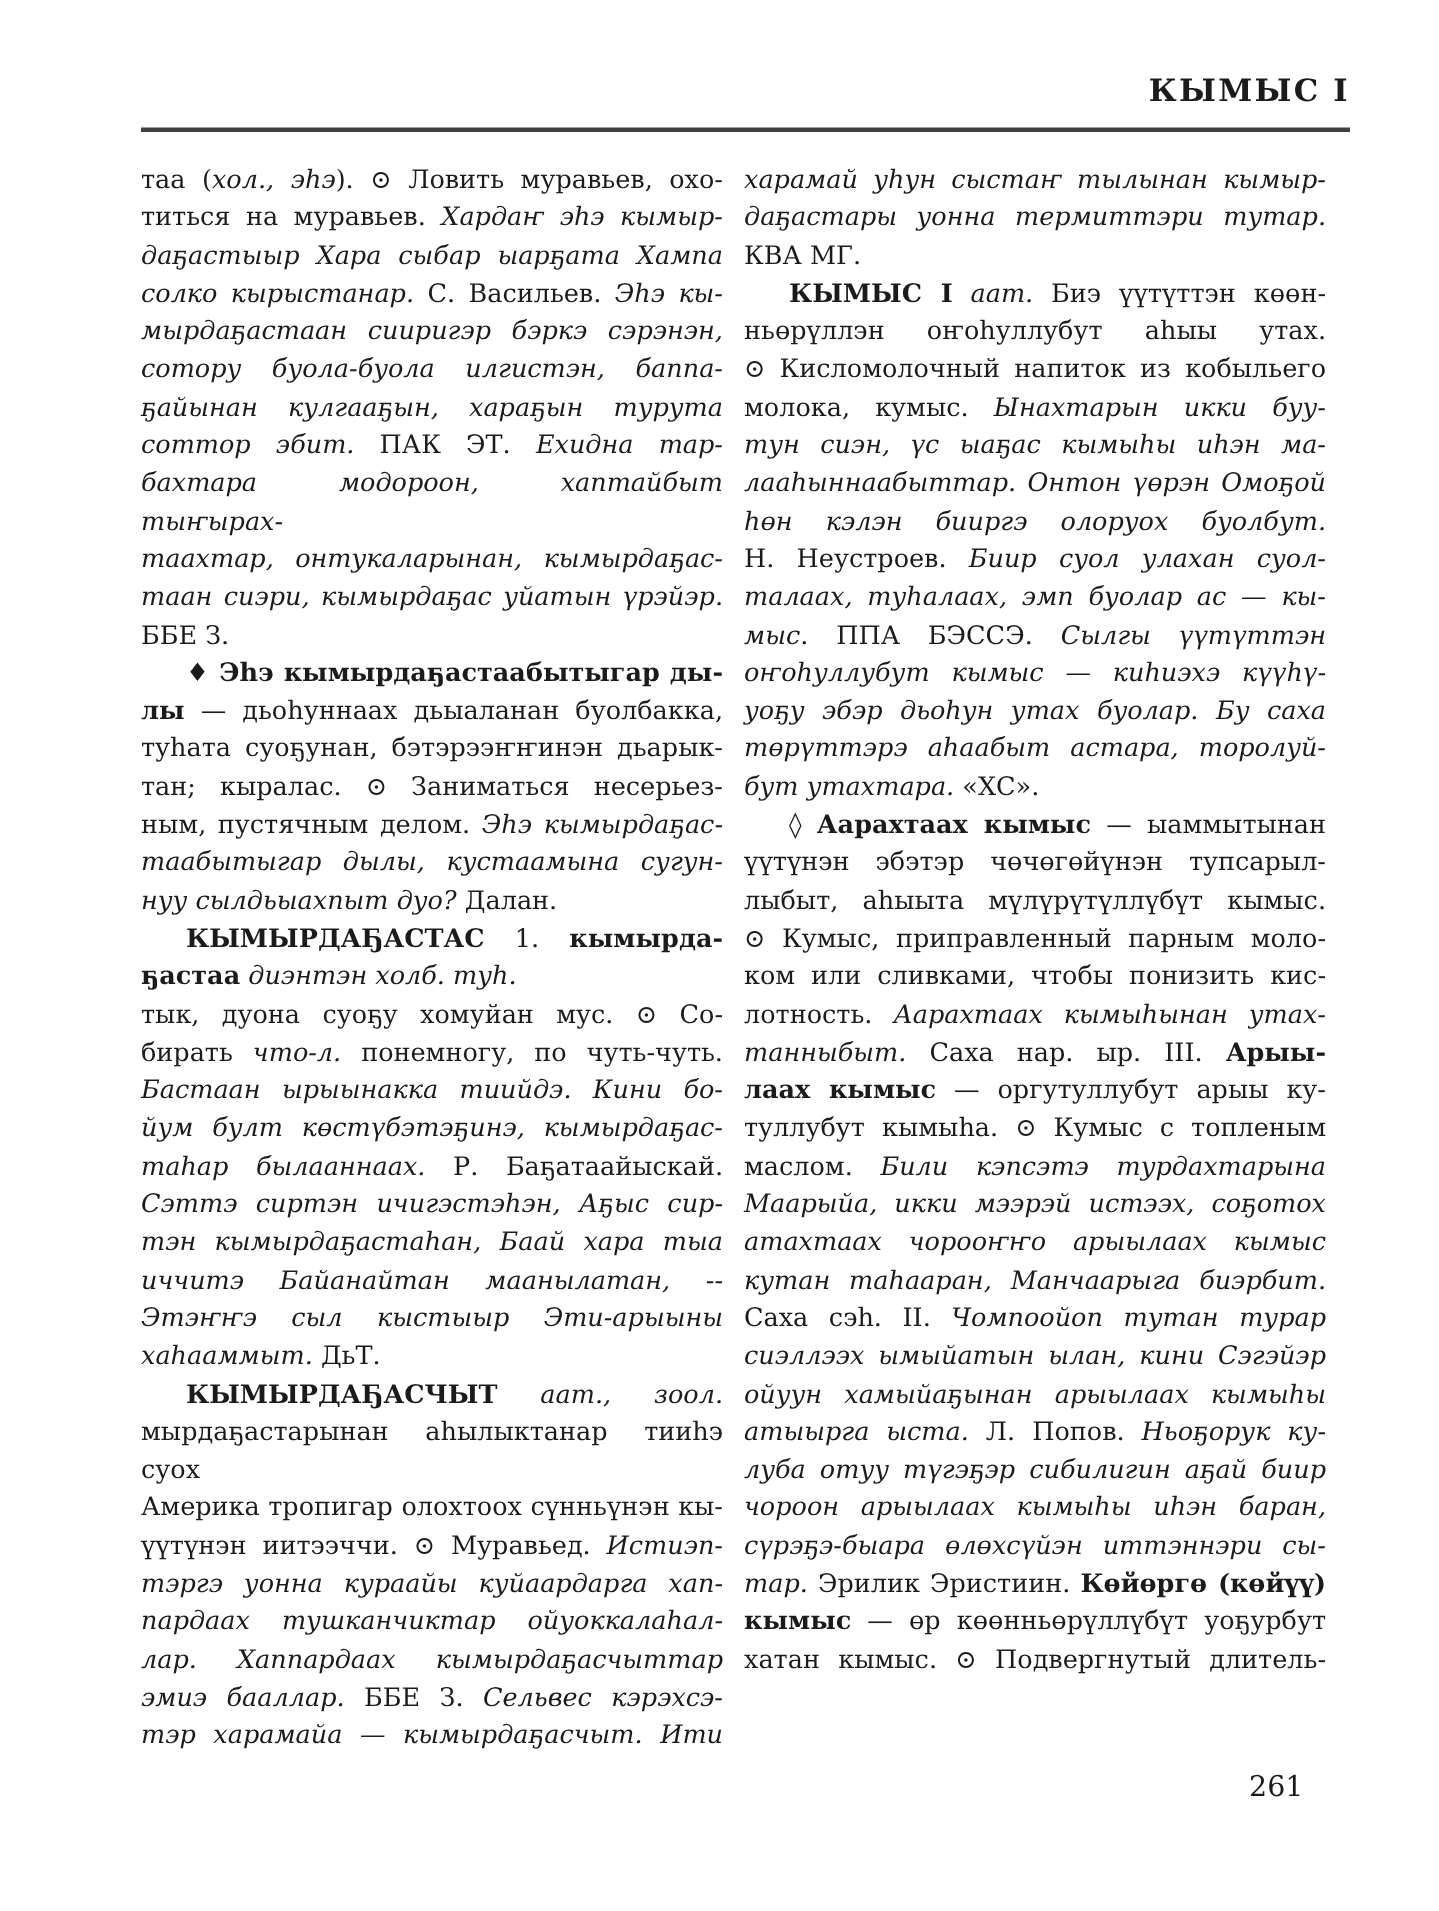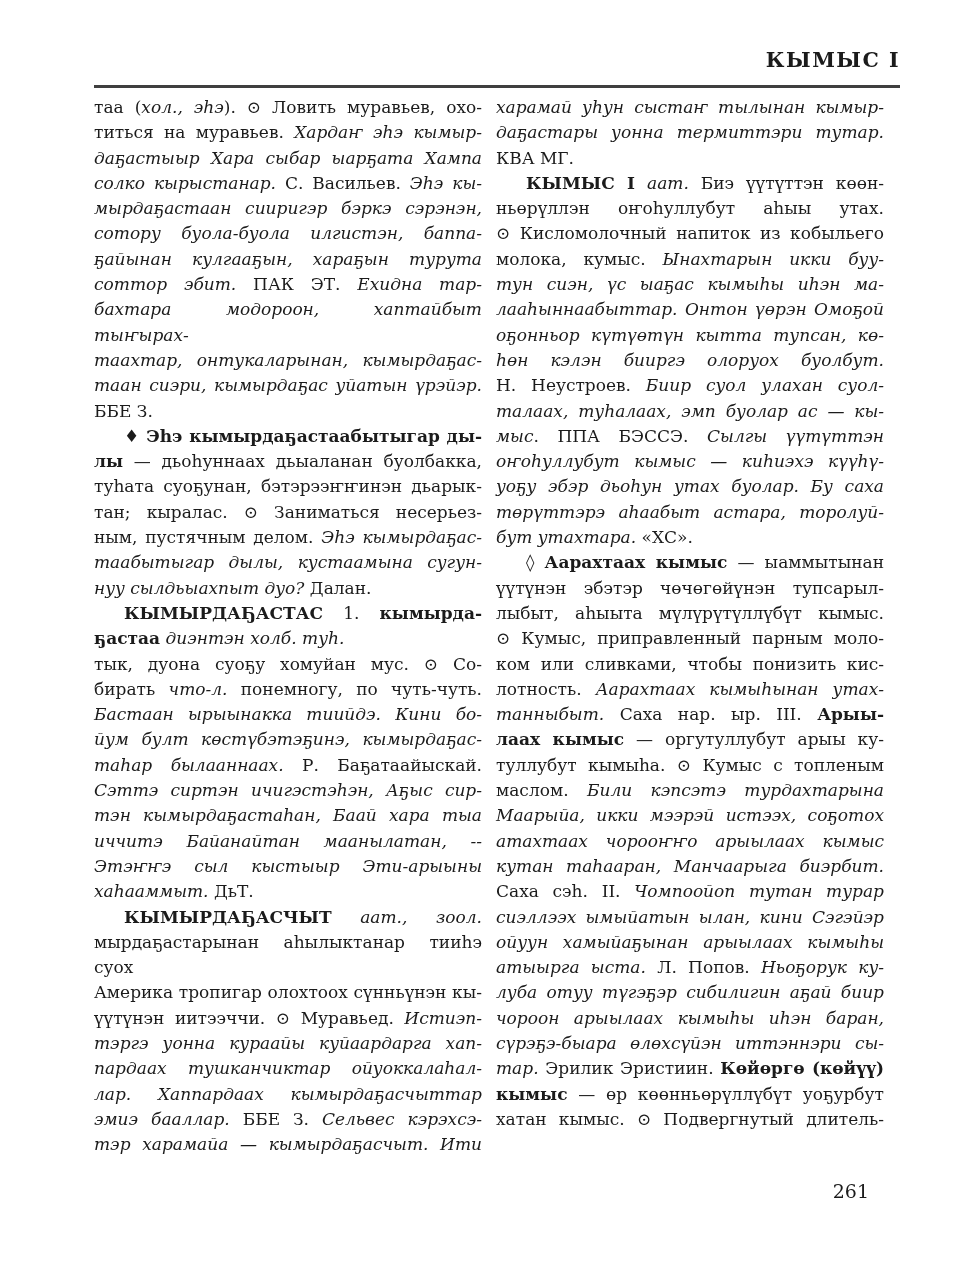--- a/index.html
+++ b/index.html
@@ -22,7 +22,7 @@
   }
 
   .cols {
-    position:absolute; top:95px; left:94px; width:790px;
+    position:absolute; top:108px; left:94px; width:790px;
     display:flex; gap:14px;
   }
   .col { width:388px; font-size:17px; line-height:25.3px; }

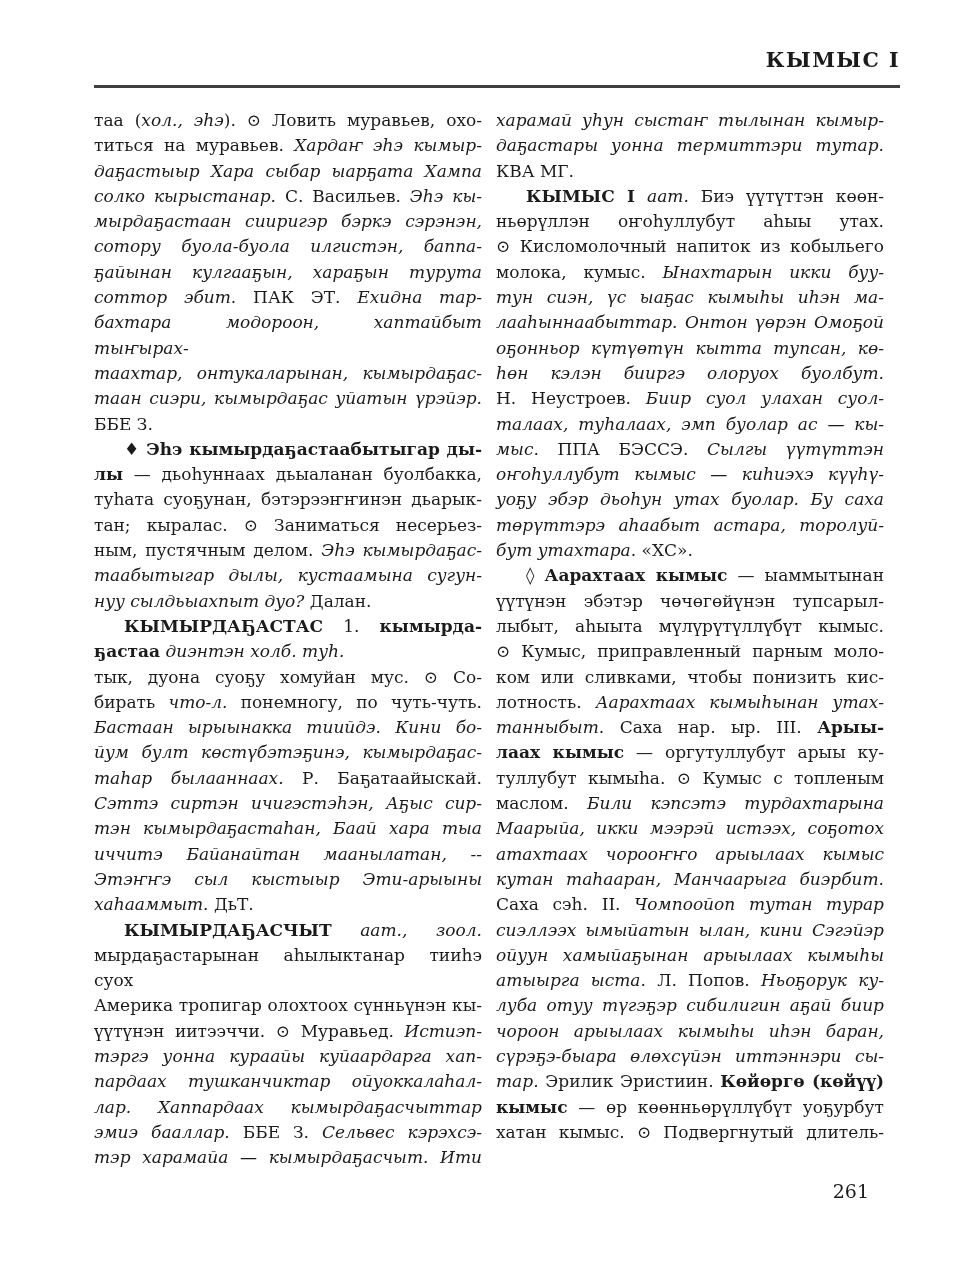--- a/index.html
+++ b/index.html
@@ -102,7 +102,6 @@
         <div class="line"><span>молока, кумыс. </span><span class="it">Ынахтарын икки буу-</span></div>
         <div class="line"><span class="it">тун сиэн, үс ыаҕас </span><span class="it ul">кымыһы</span><span class="it"> иһэн ма-</span></div>
         <div class="line"><span class="it">лааһыннаабыттар. Онтон үөрэн Омоҕой</span></div>
-        <div class="line"><span class="it">оҕонньор күтүөтүн кытта тупсан, кө-</span></div>
         <div class="line"><span class="it">һөн кэлэн бииргэ олоруох буолбут.</span></div>
         <div class="line"><span>Н. Неустроев. </span><span class="it">Биир суол улахан суол-</span></div>
         <div class="line"><span class="it">талаах, туһалаах, эмп буолар ас — </span><span class="it ul">кы-</span></div>

